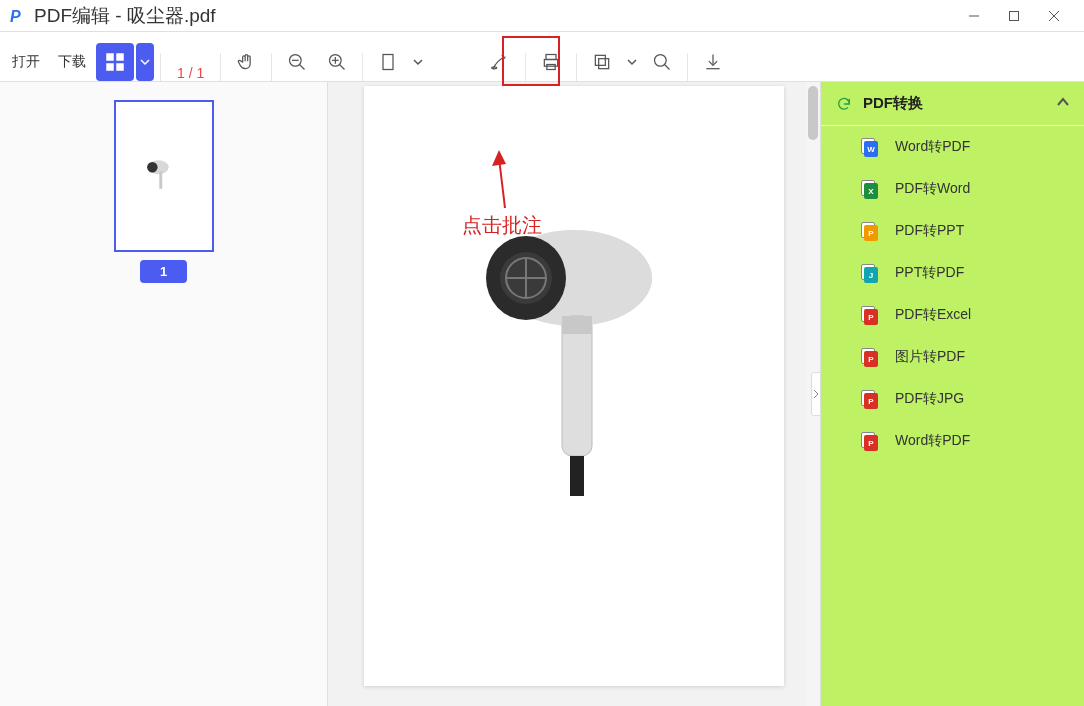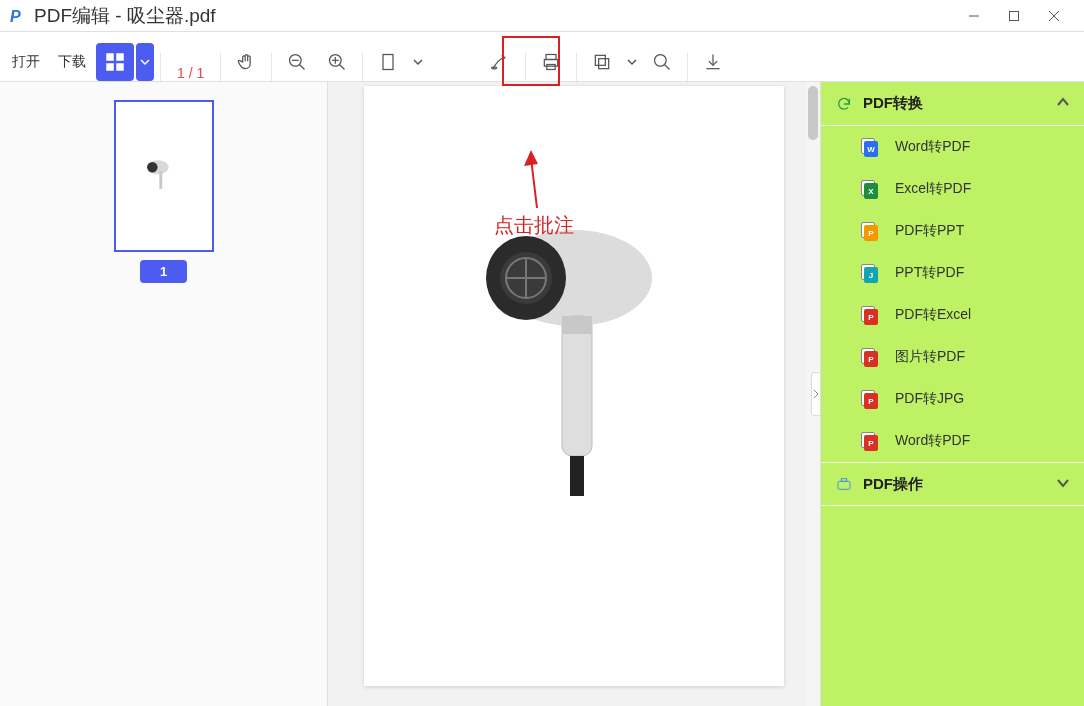--- a/index.html
+++ b/index.html
@@ -245,7 +245,7 @@
             <span class="back"></span>
             <span class="front c-green">X</span>
           </span>
-          <span>Excel转PDF</span>
+          <span>PDF转Word</span>
         </div>
         <div class="ritem">
           <span class="ficon">

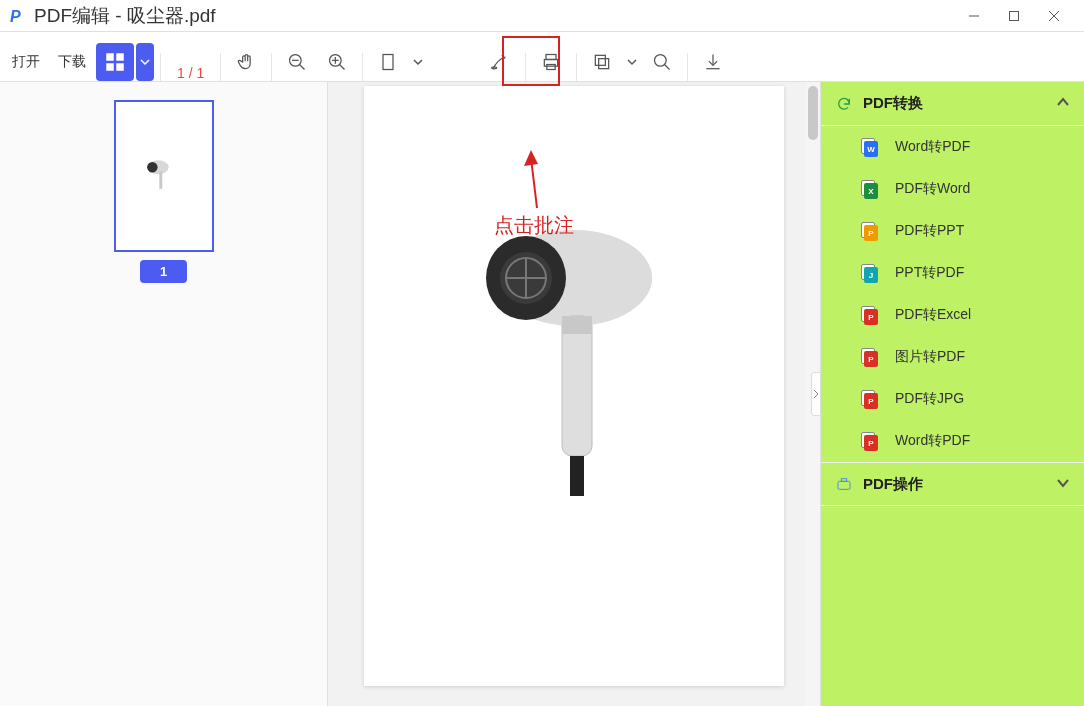--- a/index.html
+++ b/index.html
@@ -40,7 +40,7 @@
 .expand-knob { position: absolute; right: -1px; top: 50%; transform: translateY(-50%); width: 10px; height: 44px; background: #fff; border: 1px solid #dcdcdc; border-radius: 3px 0 0 3px; display: flex; align-items: center; justify-content: center; }
 .expand-knob svg { width: 6px; height: 10px; stroke: #888; fill: #888; }
 
-.callout { position: absolute; left: 462px; top: 150px; z-index: 4; text-align: center; pointer-events: none; margin-left: 32px; }
+.callout { position: absolute; left: 462px; top: 150px; z-index: 4; text-align: center; pointer-events: none; }
 .callout svg { display: block; margin: 0 auto; }
 .callout-text { color: #d62222; font-size: 20px; font-weight: 500; margin-top: 2px; }
 

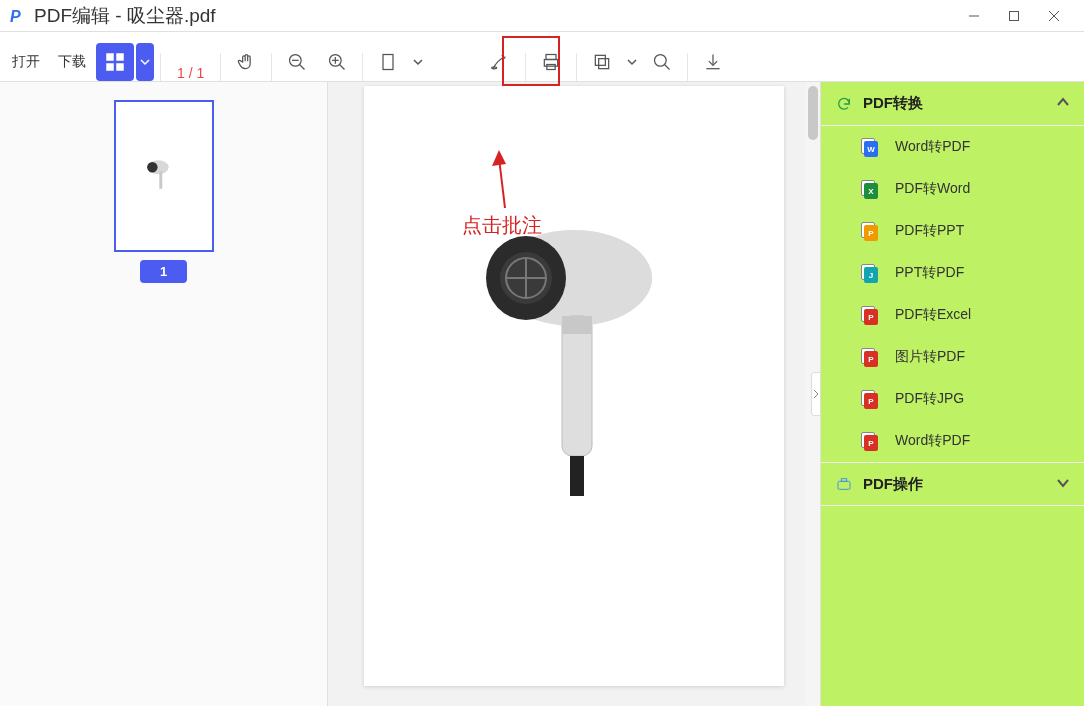--- a/index.html
+++ b/index.html
@@ -290,18 +290,6 @@
           <span>Word转PDF</span>
         </div>
       </div>
-    <div class="rsection-head" style="border-top:1px solid #eee">
-      <span class="hicon">
-        <svg viewBox="0 0 24 24" fill="none" stroke="#4a90e2" stroke-width="1.5">
-            <rect x="3" y="8" width="18" height="12" rx="2"></rect>
-            <rect x="8" y="4" width="8" height="4"></rect>
-          </svg>
-      </span>
-      <span>PDF操作</span>
-      <span class="chev"><svg viewBox="0 0 14 14">
-            <polyline points="2,4 7,10 12,4"></polyline>
-          </svg></span>
-    </div>
   </div>
 </div>
 

